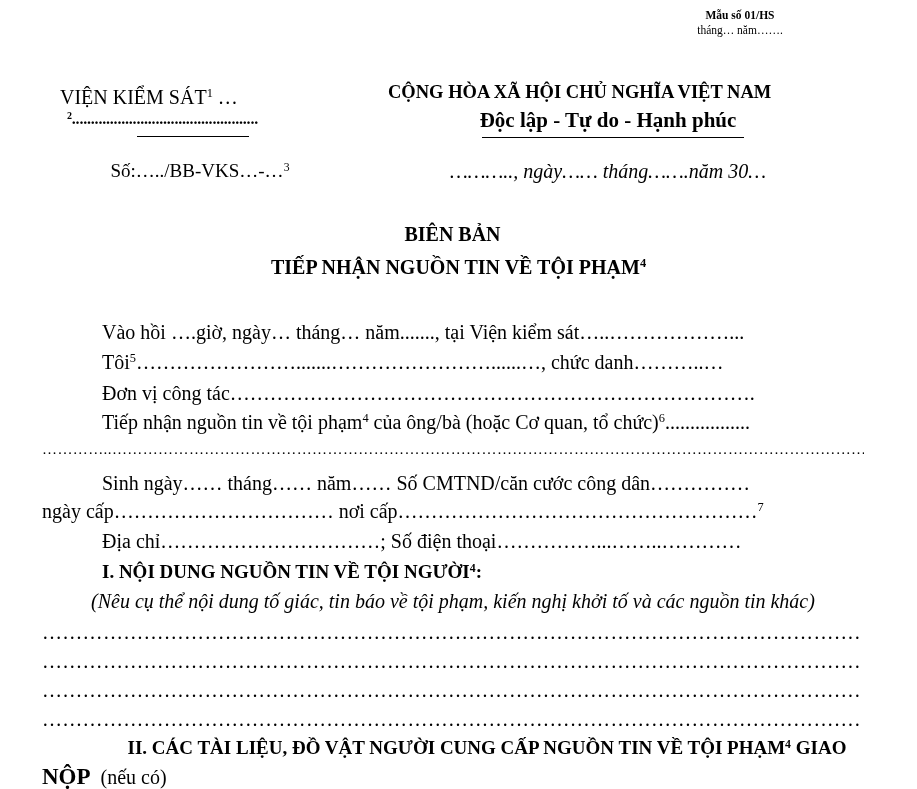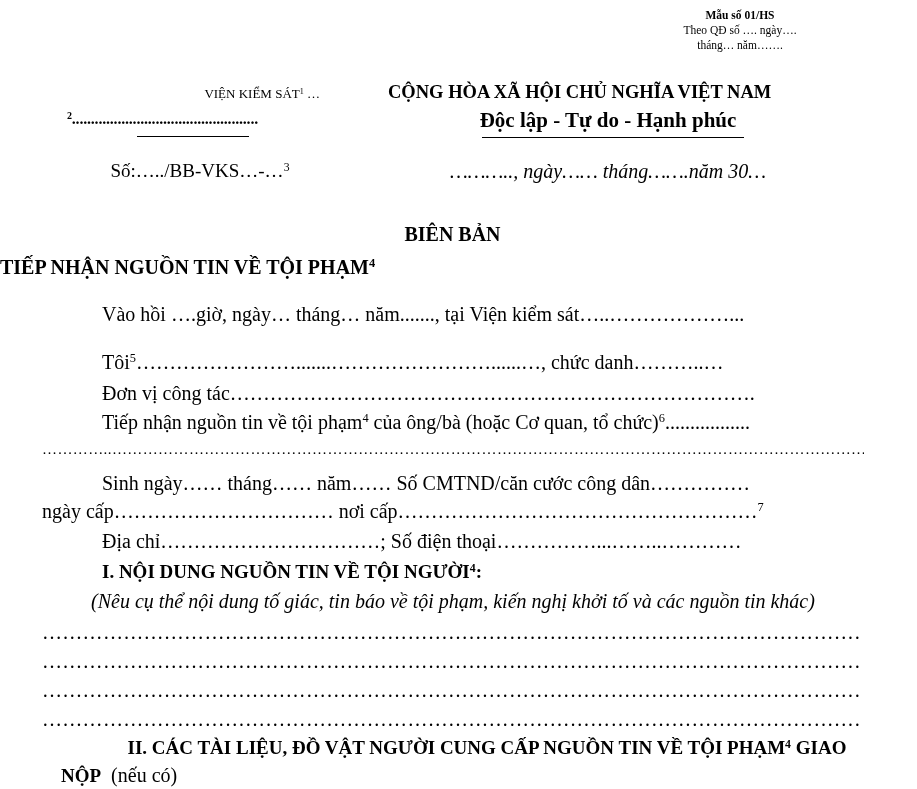--- a/index.html
+++ b/index.html
@@ -113,7 +113,6 @@
 
 <div class="abs form-code">
   <div class="bold">Mẫu số 01/HS</div>
-  <div>Theo QĐ số …. ngày….</div>
   <div>tháng… năm…….</div>
 </div>
 

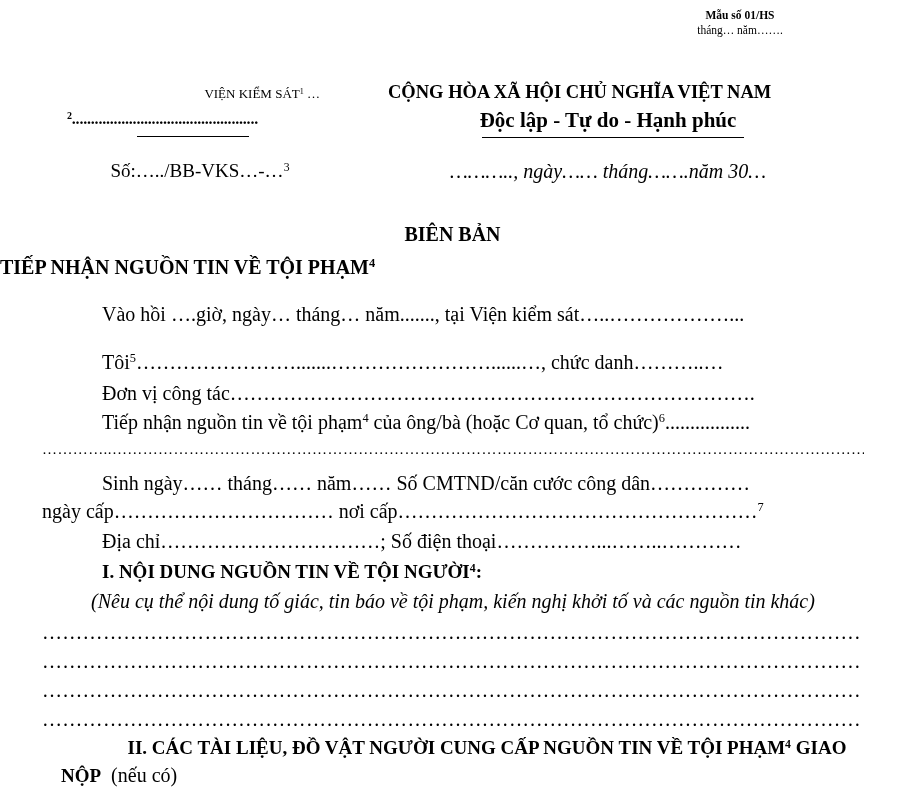--- a/index.html
+++ b/index.html
@@ -30,8 +30,8 @@
     
     .agency {
       left: 60px; top: 86px; width: 260px;
-      text-align: right;
-      font-size: 13px;
+      text-align: left;
+      font-size: 20px;
     }
     .unit-line {
       left: 67px; top: 110px; width: 260px;

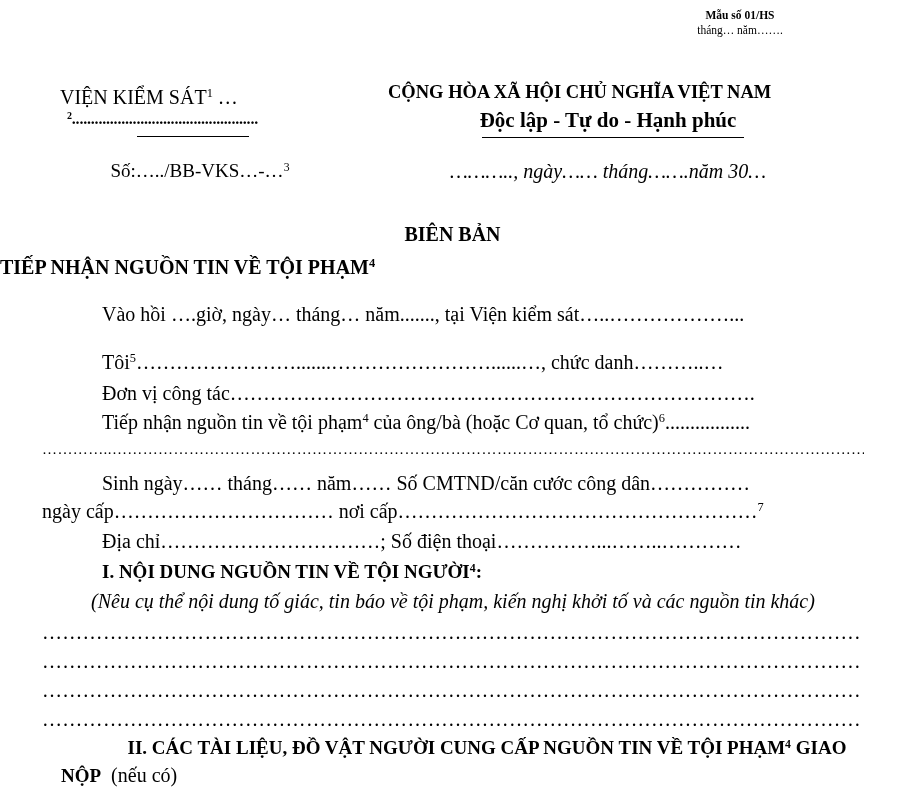--- a/index.html
+++ b/index.html
@@ -79,7 +79,7 @@
     }
     .title2 {
       left: 0; top: 256px; width: 917px;
-      text-align: left;
+      text-align: center;
       font-size: 20px; font-weight: bold;
     }
 

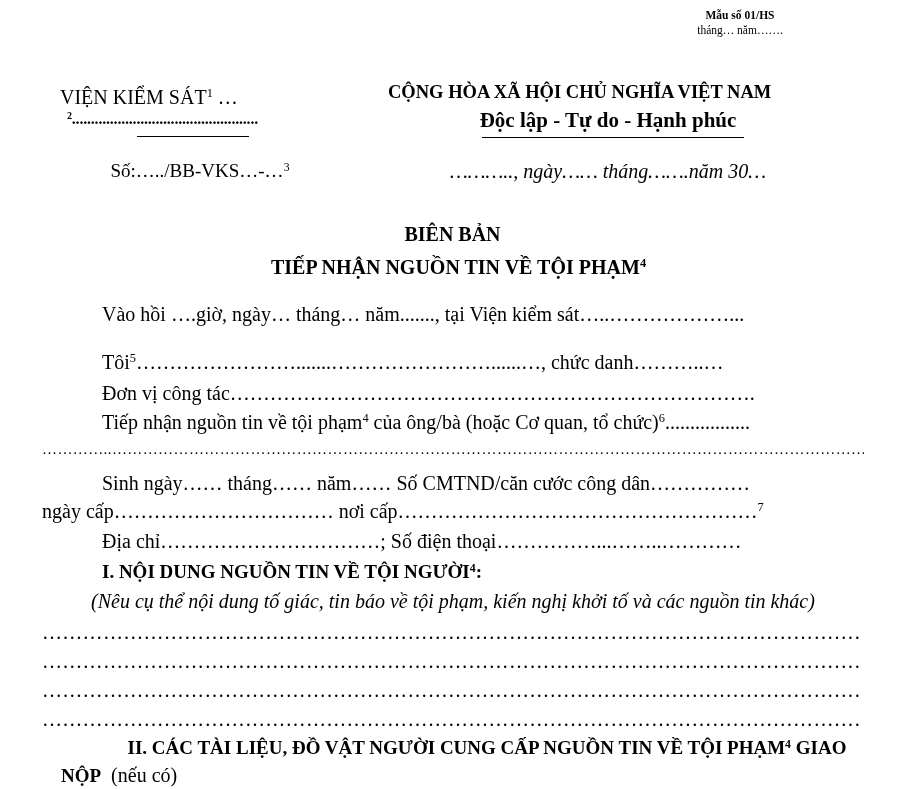--- a/index.html
+++ b/index.html
@@ -132,7 +132,7 @@
 <div class="abs title1">BIÊN BẢN</div>
 <div class="abs title2"><span>TIẾP NHẬN NGUỒN TIN VỀ TỘI PHẠM</span><sup>4</sup></div>
 
-<div class="abs line indent" style="top:303px;">Vào hồi ….giờ, ngày… tháng… năm......., tại Viện kiểm sát…..………………...</div>
+<div class="abs line indent" style="top:321px;">Vào hồi ….giờ, ngày… tháng… năm......., tại Viện kiểm sát…..………………...</div>
 
 <div class="abs line indent" style="top:351px;"><span>Tôi</span><sup>5</sup><span>…………………….......……………………......…, chức danh………..…</span></div>
 

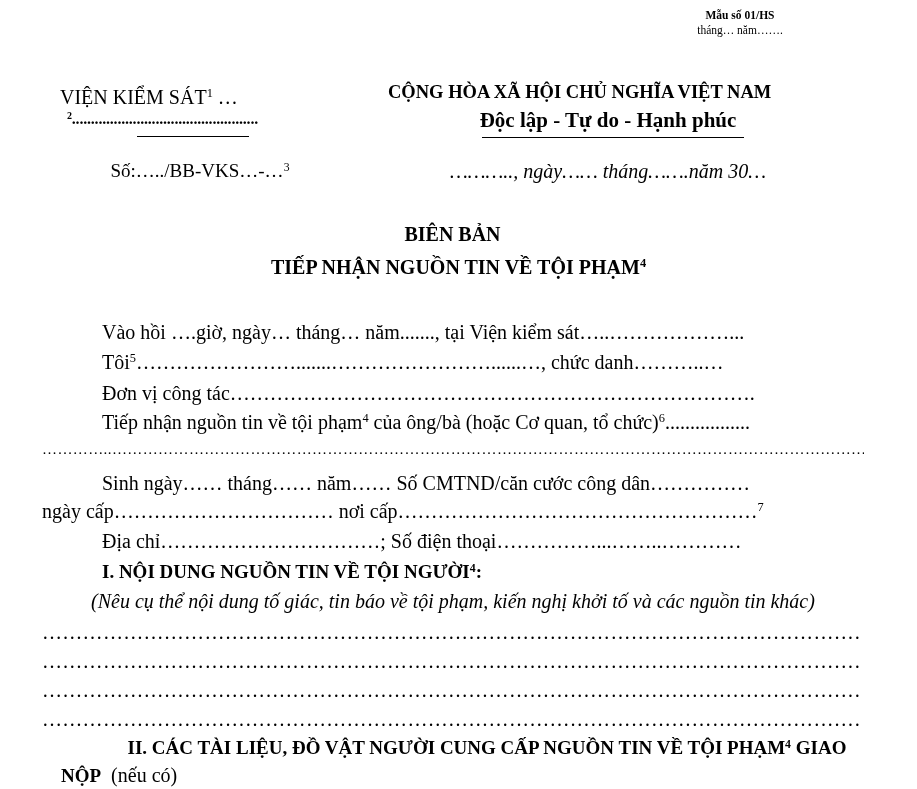--- a/index.html
+++ b/index.html
@@ -159,6 +159,6 @@
 
 <div class="abs line section-head" style="top:737px; padding-left:60px; box-sizing:border-box; width:830px;text-align:center;"><span>II. CÁC TÀI LIỆU, ĐỒ VẬT NGƯỜI CUNG CẤP NGUỒN TIN VỀ TỘI PHẠM</span><sup>4</sup><span> GIAO</span></div>
 
-<div class="abs line" style="top:764px;"><span class="bold" style="font-size:19px;margin-left:19px;">NỘP</span>&nbsp;&nbsp;<span>(nếu có)</span></div>
+<div class="abs line" style="top:764px;"><span class="bold" style="font-size:23px;">NỘP</span>&nbsp;&nbsp;<span>(nếu có)</span></div>
 
 </body></html>

